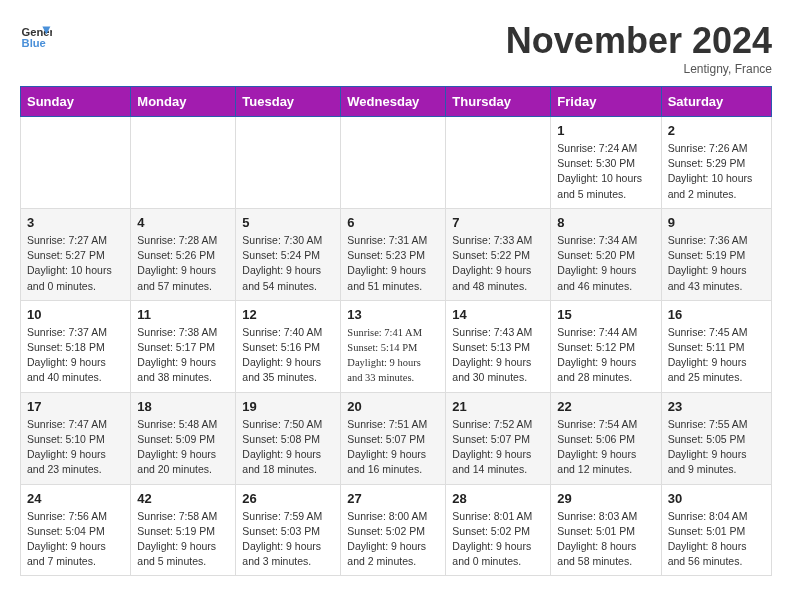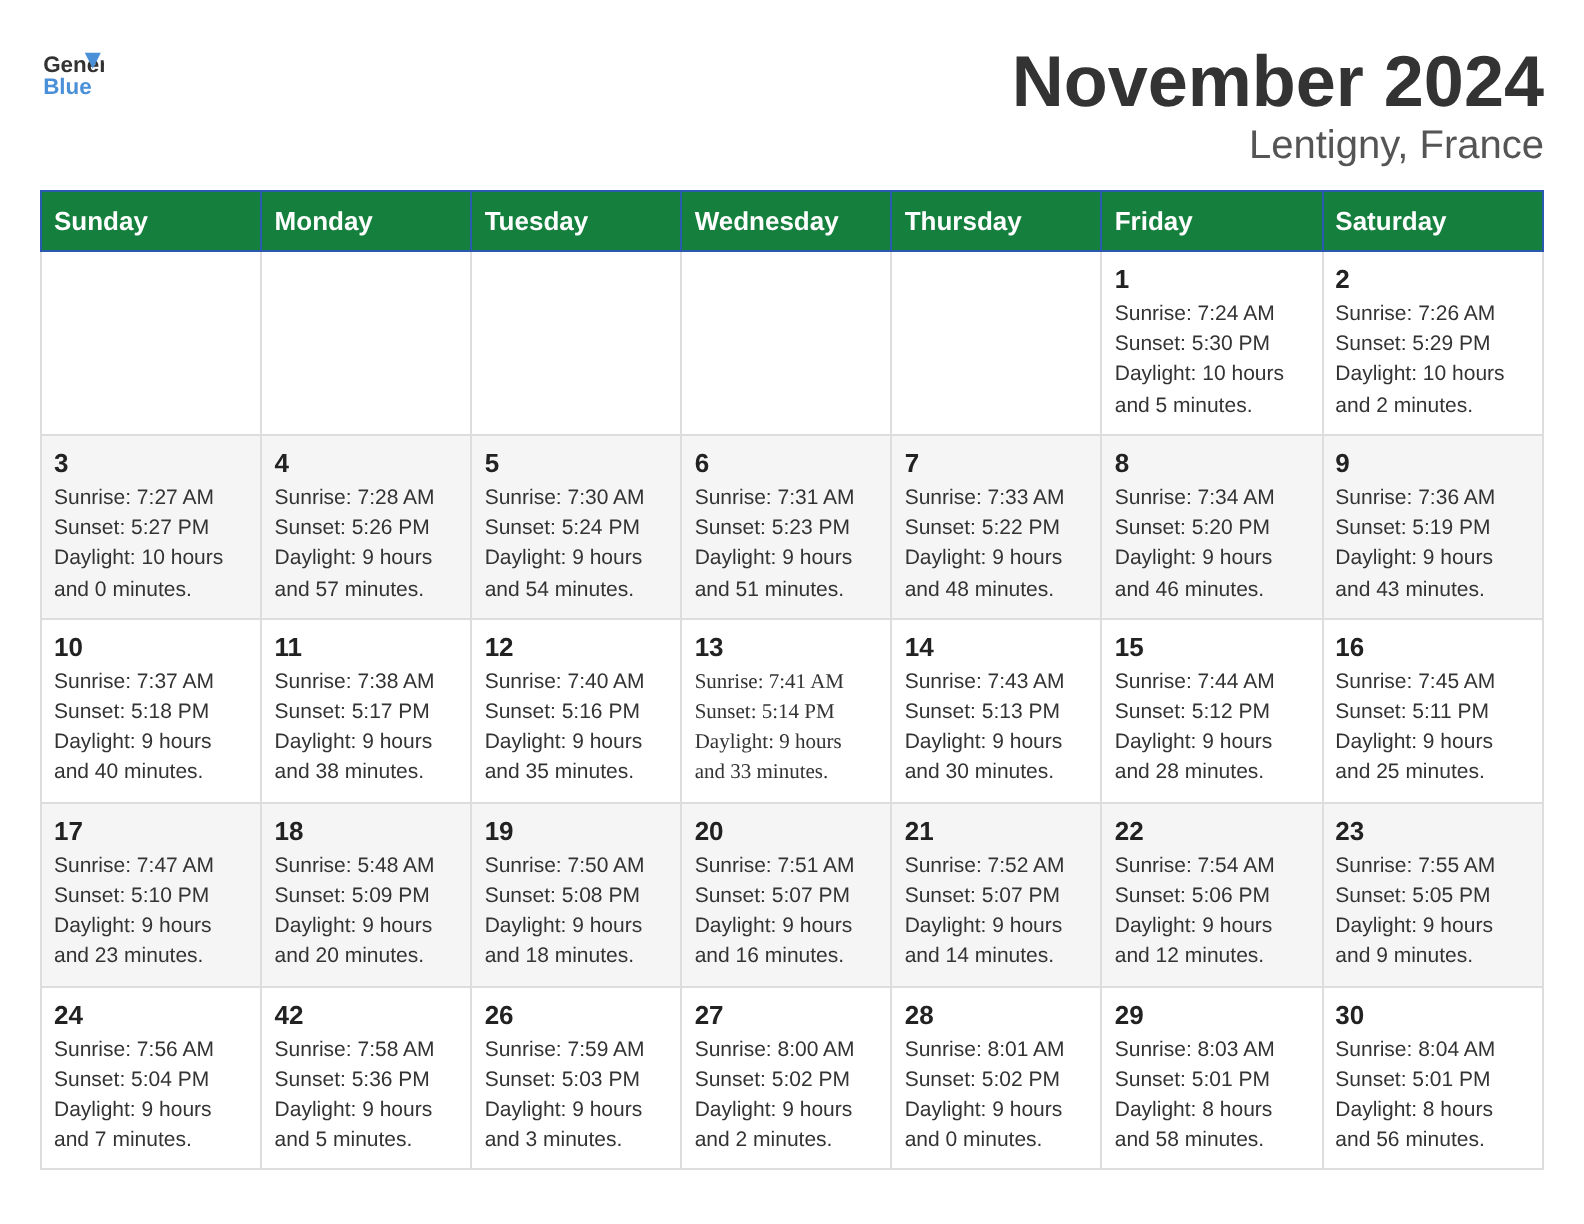--- a/index.html
+++ b/index.html
@@ -34,7 +34,7 @@
       color: #333;
     }
     .location {
-      font-size: 20px;
+      font-size: 12px;
       color: #555;
     }
     table {

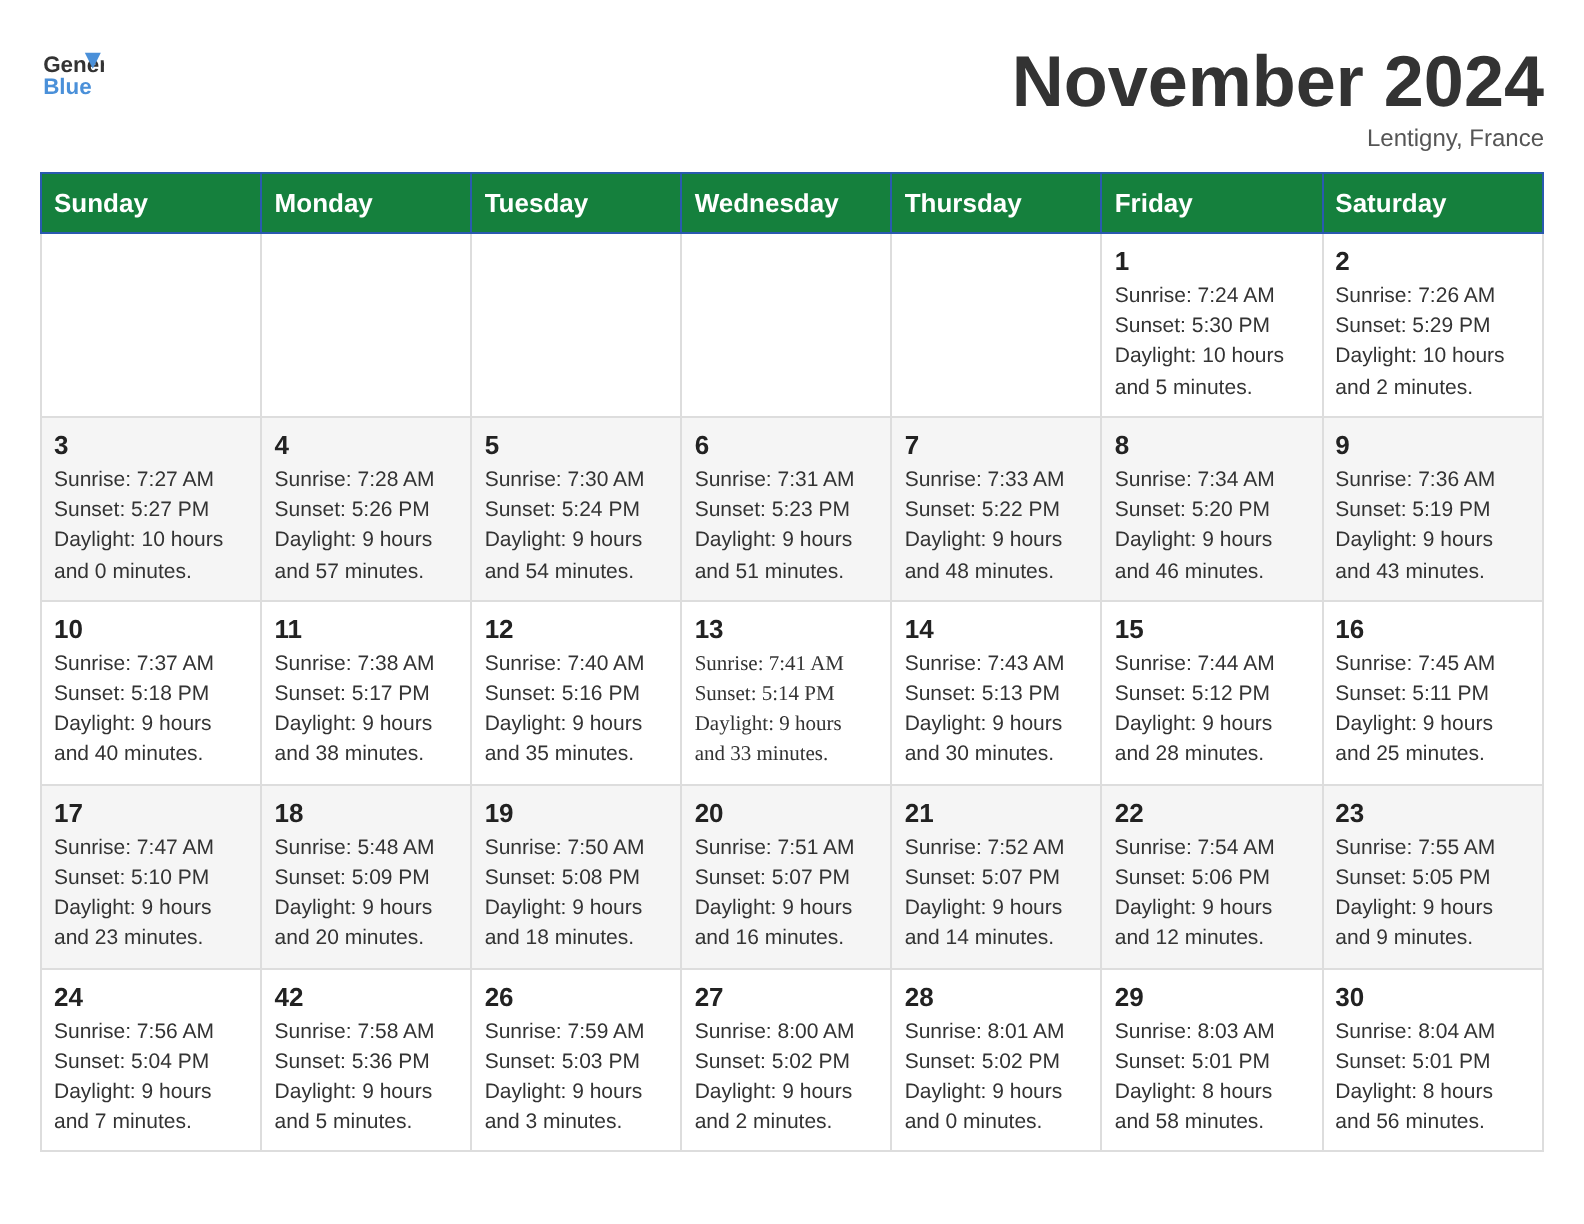--- a/index.html
+++ b/index.html
@@ -43,7 +43,7 @@
       font-size: 11px;
     }
     thead tr {
-      background: #15803d;
+      background: #a21caf;
       color: white;
     }
     thead th {

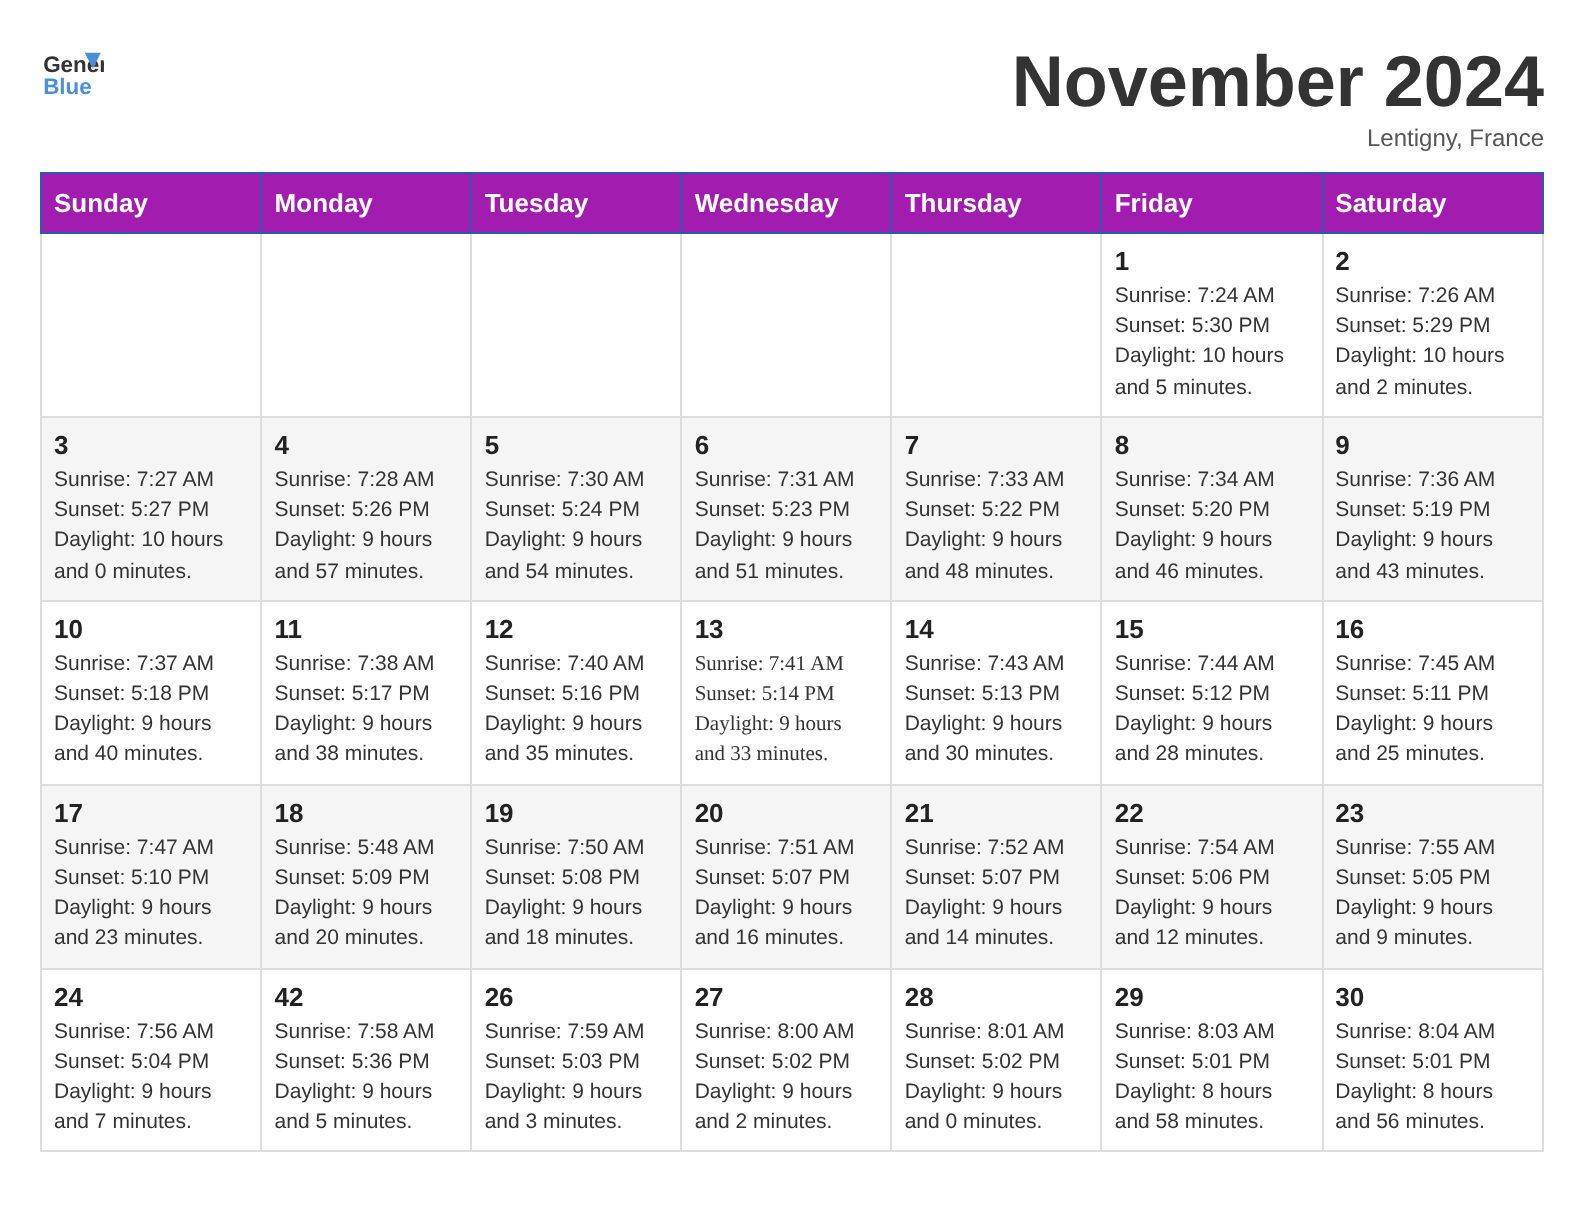--- a/index.html
+++ b/index.html
@@ -300,7 +300,7 @@
         <td>
           <span class="day-number">42</span>
           <div class="day-info" style="white-space: pre-line;">Sunrise: 7:58 AM
-Sunset: 5:36 PM
+Sunset: 5:19 PM
 Daylight: 9 hours
 and 5 minutes.</div>
         </td>

